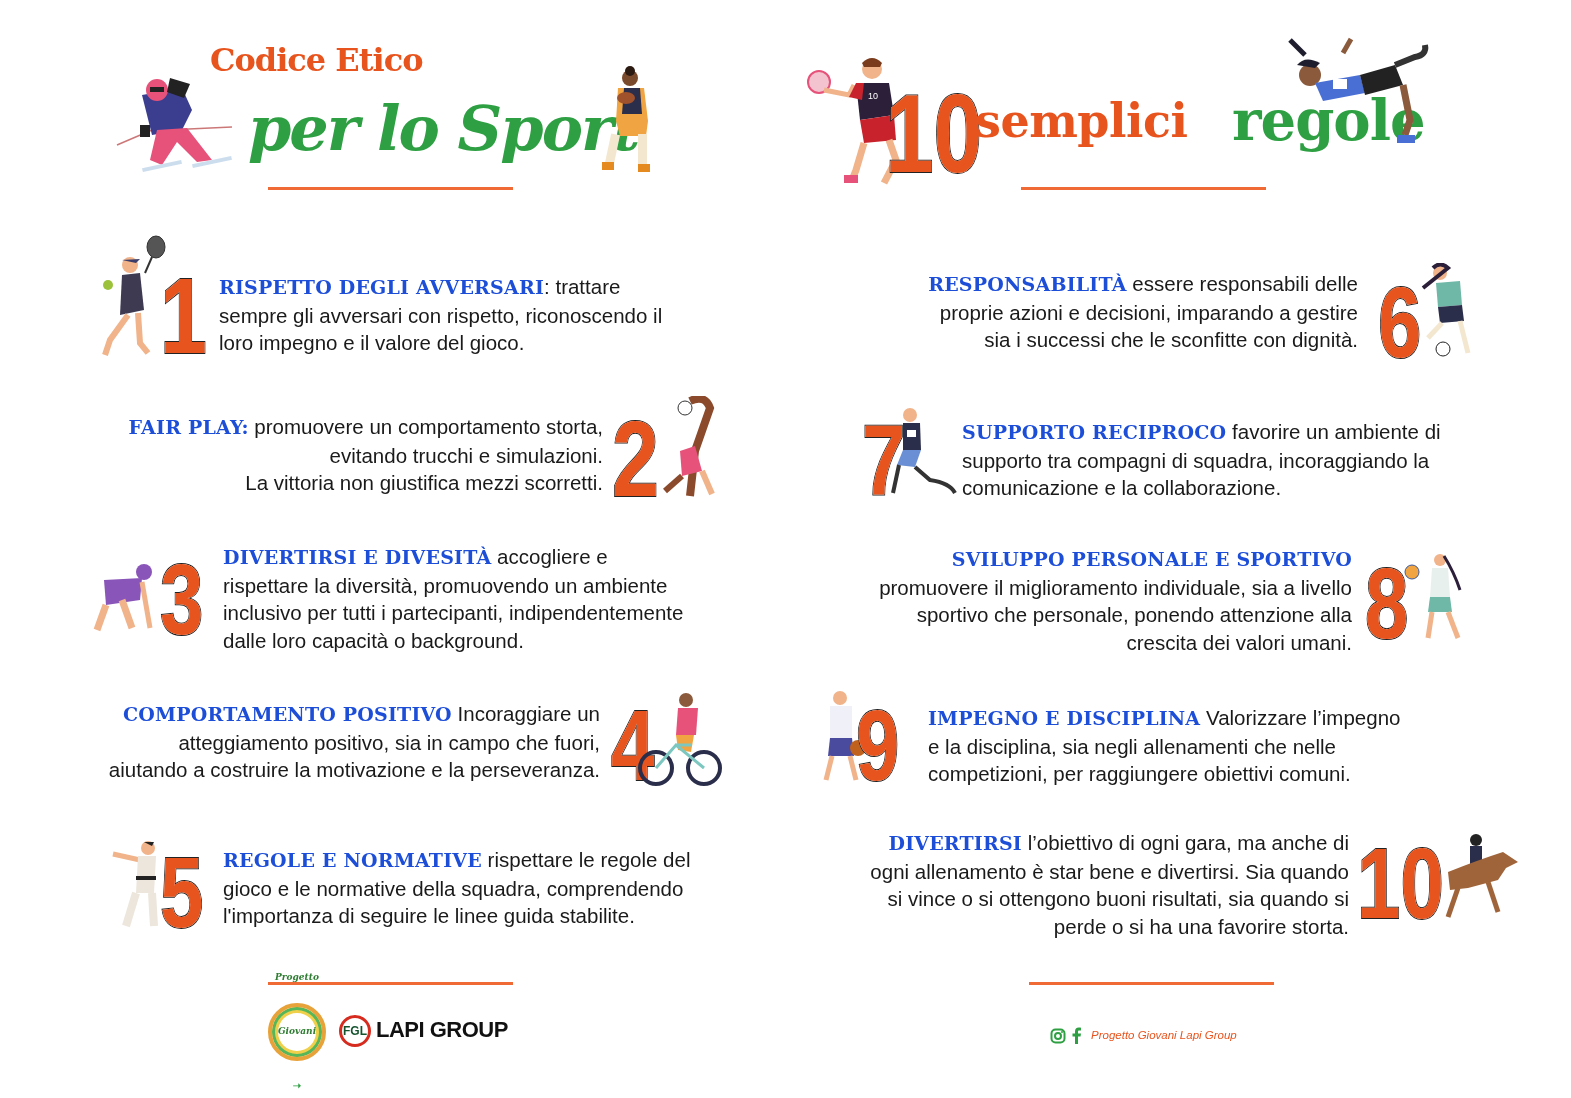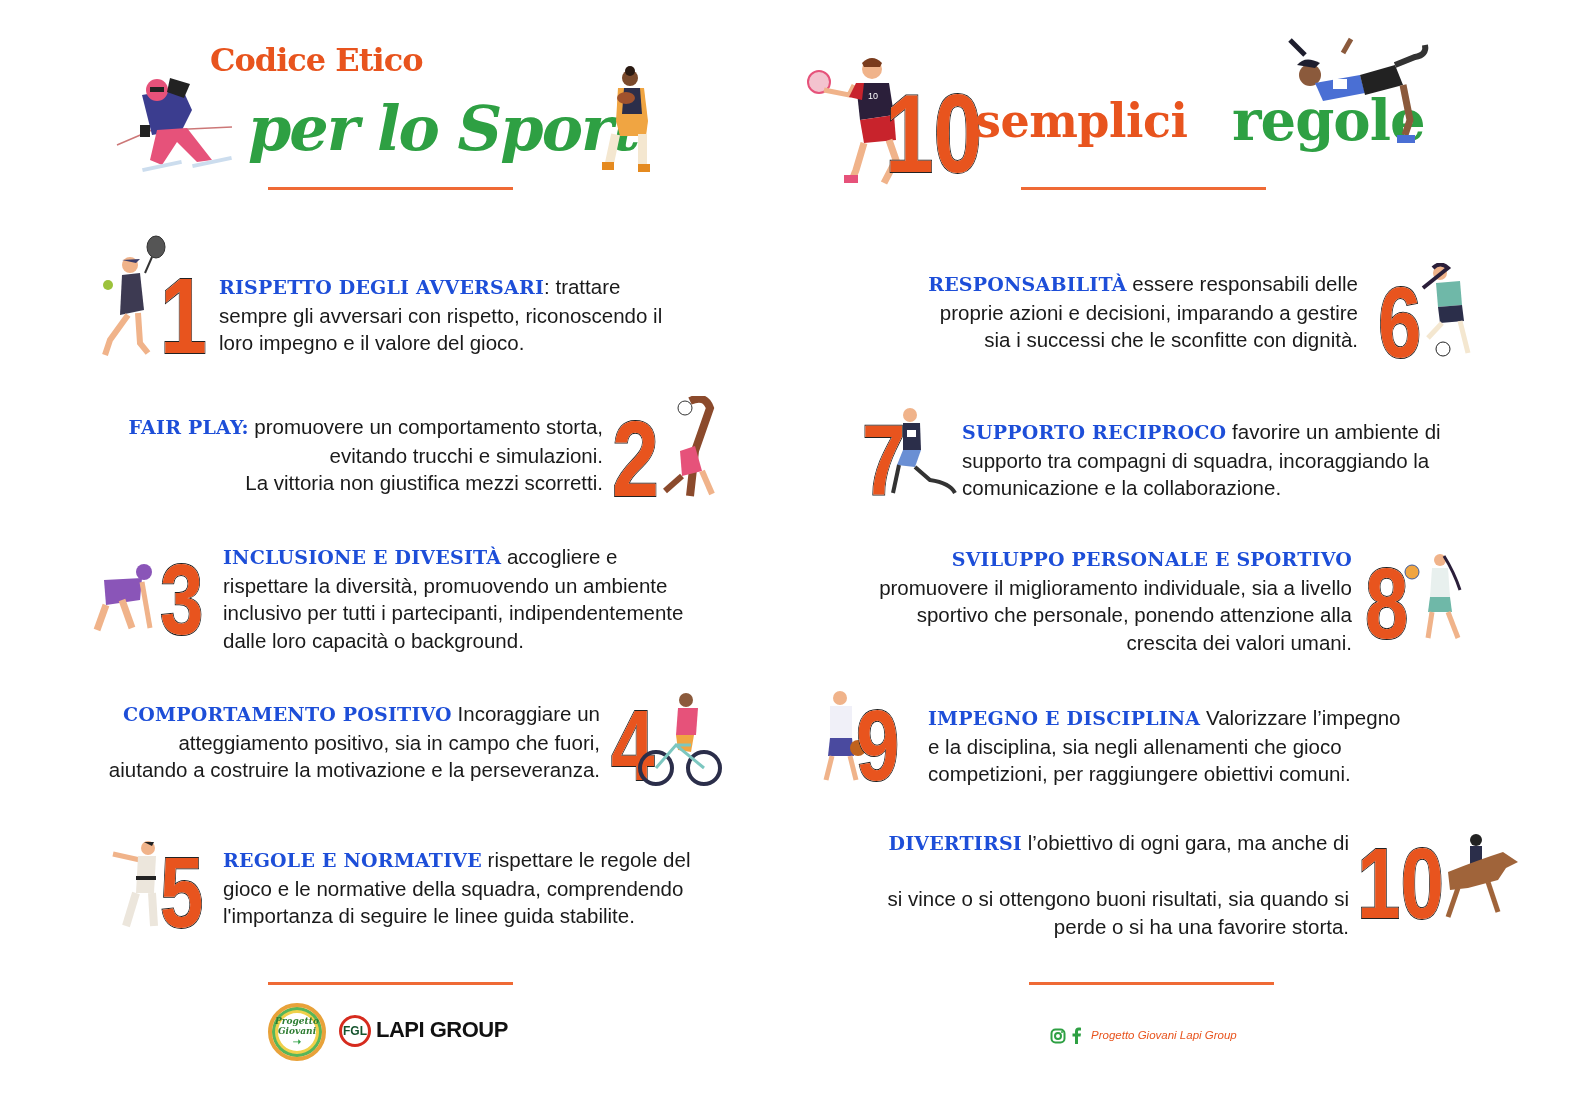--- a/index.html
+++ b/index.html
@@ -204,7 +204,7 @@
   </svg>
   <div class="bignum" style="left:160px;top:549px;font-size:100px;">3</div>
   <div class="rule" style="left:223px;top:543px;width:540px;">
-    <span class="head">INCLUSIONE E DIVESITÀ</span><span> accogliere e</span><br>
+    <span class="head">DIVERTIRSI E DIVESITÀ</span><span> accogliere e</span><br>
     <span>rispettare la diversità, promuovendo un ambiente</span><br>
     <span>inclusivo per tutti i partecipanti, indipendentemente</span><br>
     <span>dalle loro capacità o background.</span>

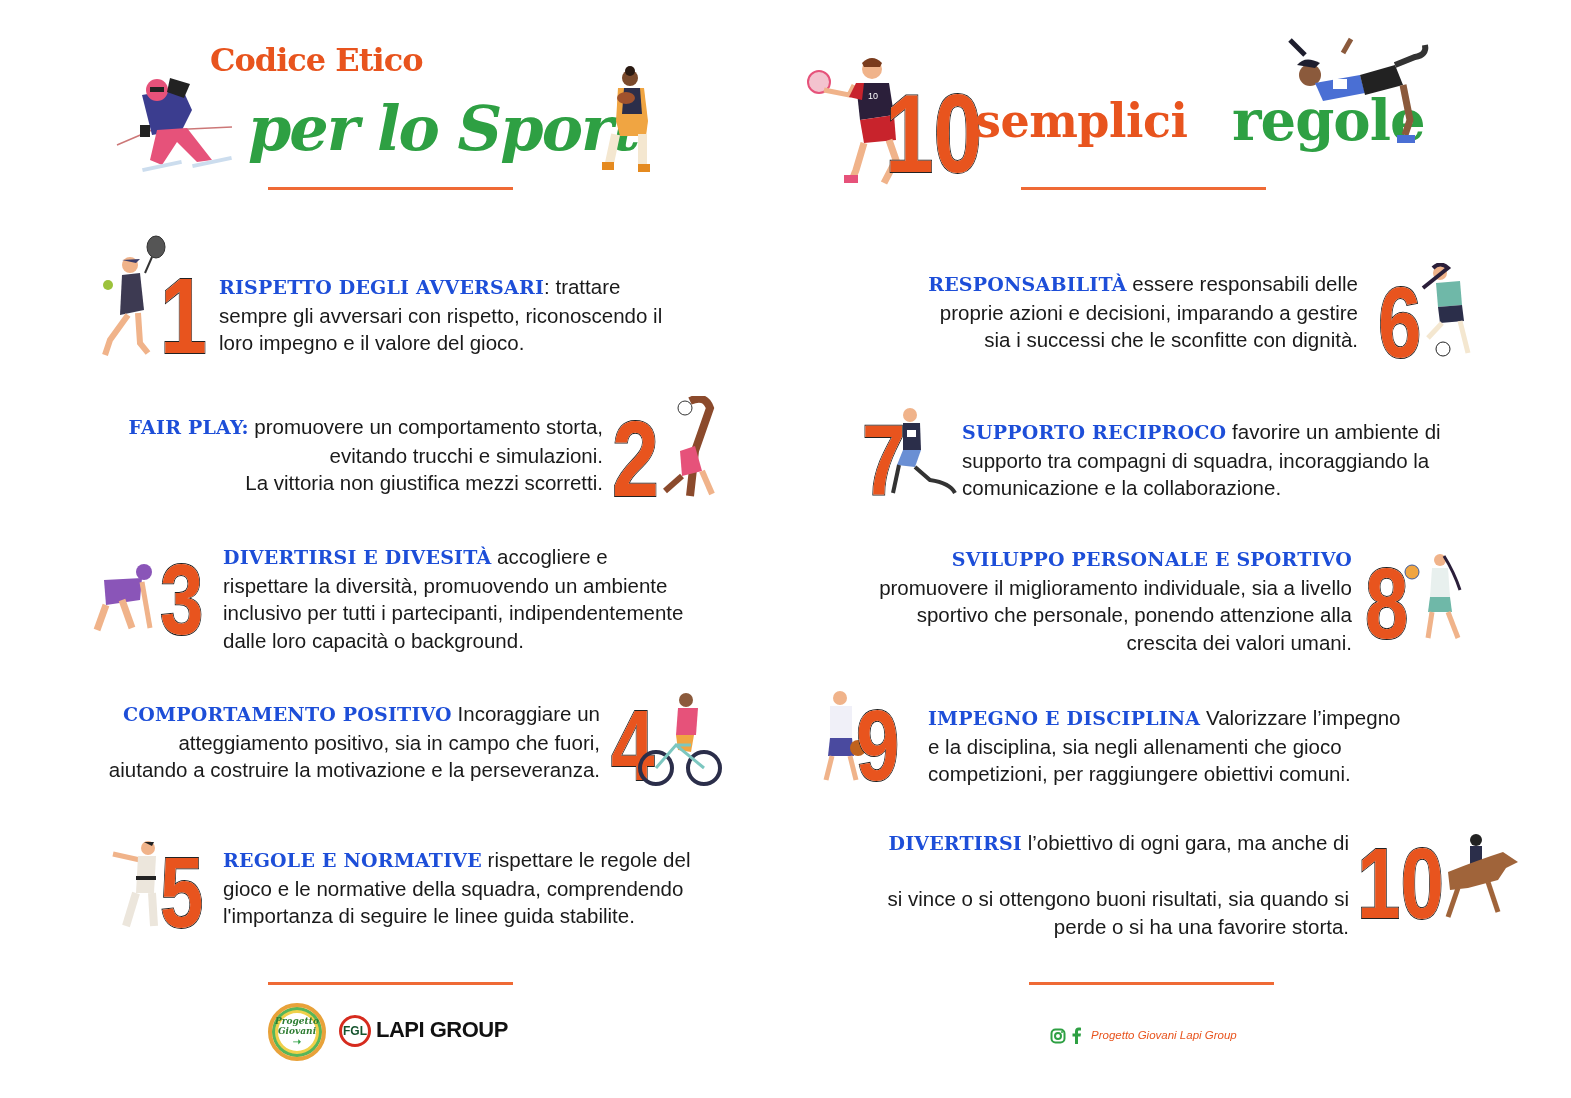--- a/index.html
+++ b/index.html
@@ -312,7 +312,7 @@
   <div class="bignum" style="left:856px;top:695px;font-size:100px;">9</div>
   <div class="rule" style="left:928px;top:704px;width:540px;">
     <span class="head">IMPEGNO E DISCIPLINA</span><span> Valorizzare l’impegno</span><br>
-    <span>e la disciplina, sia negli allenamenti che gioco</span><br>
+    <span>e la disciplina, sia negli allenamenti che nelle</span><br>
     <span>competizioni, per raggiungere obiettivi comuni.</span>
   </div>
 </section>

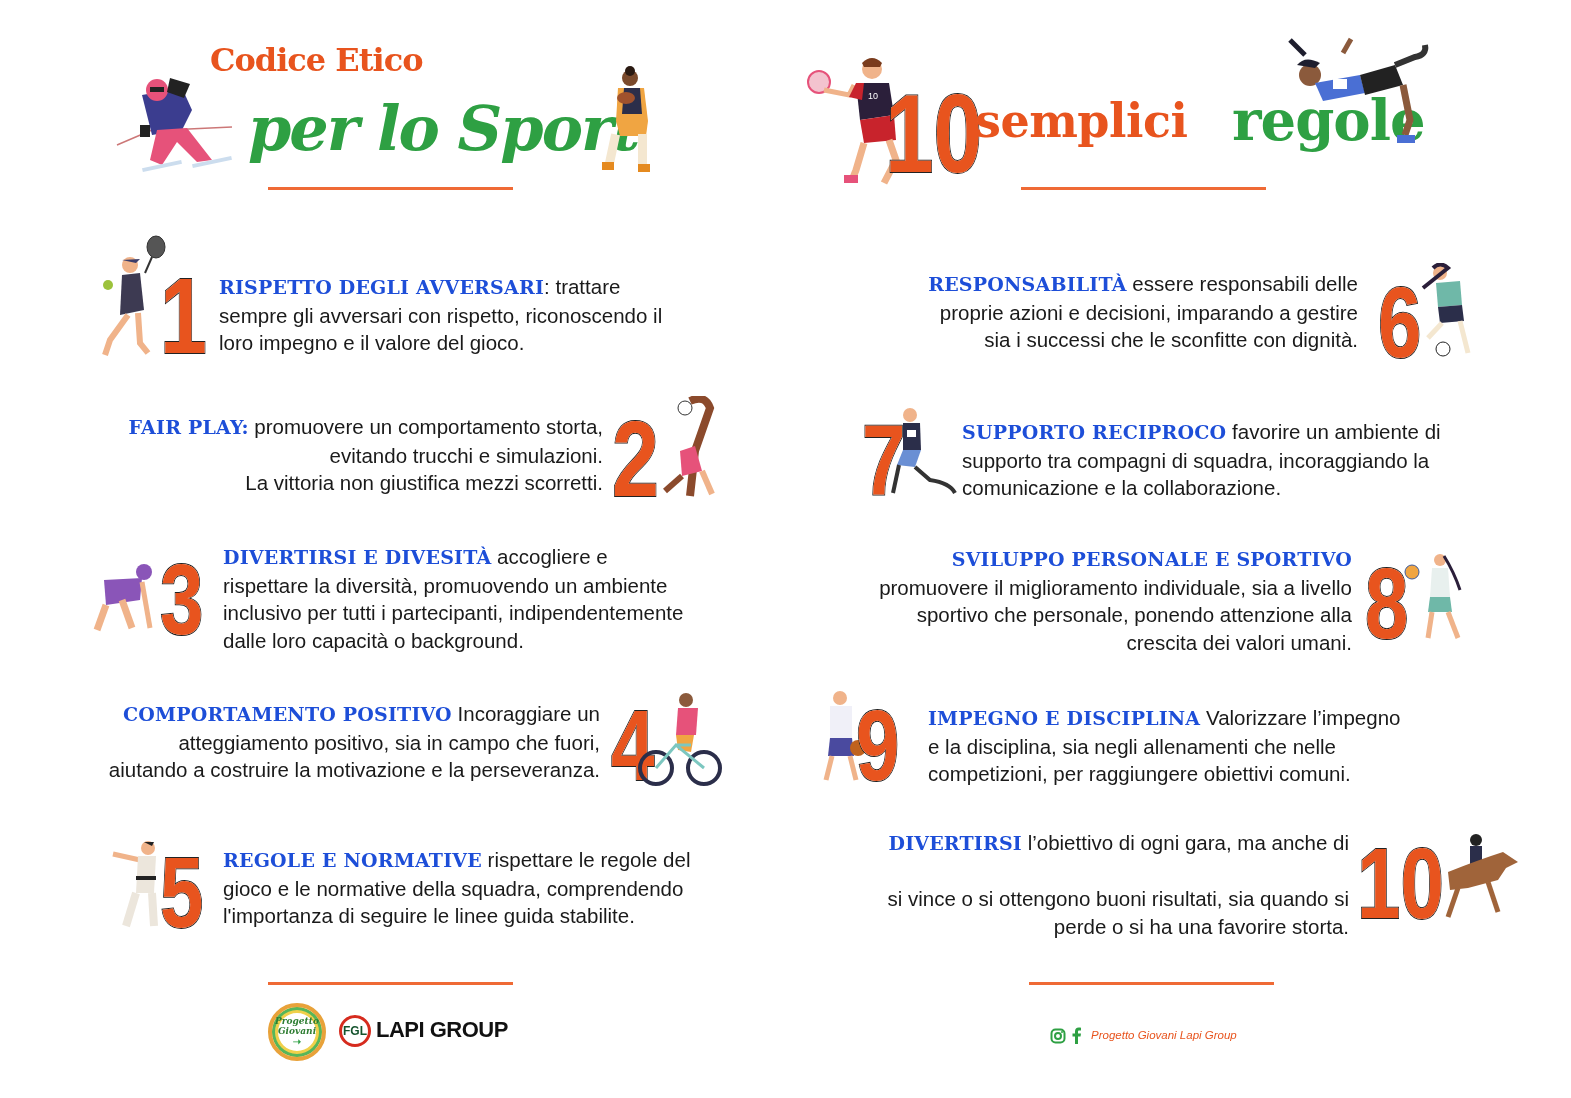--- a/index.html
+++ b/index.html
@@ -320,7 +320,7 @@
 <section>
   <div class="rule right" style="left:790px;top:829px;width:559px;">
     <span class="head">DIVERTIRSI</span><span> l’obiettivo di ogni gara, ma anche di</span><br>
-    <br>
+    <span>ogni allenamento è star bene e divertirsi. Sia quando</span><br>
     <span>si vince o si ottengono buoni risultati, sia quando si</span><br>
     <span>perde o si ha una favorire storta.</span>
   </div>

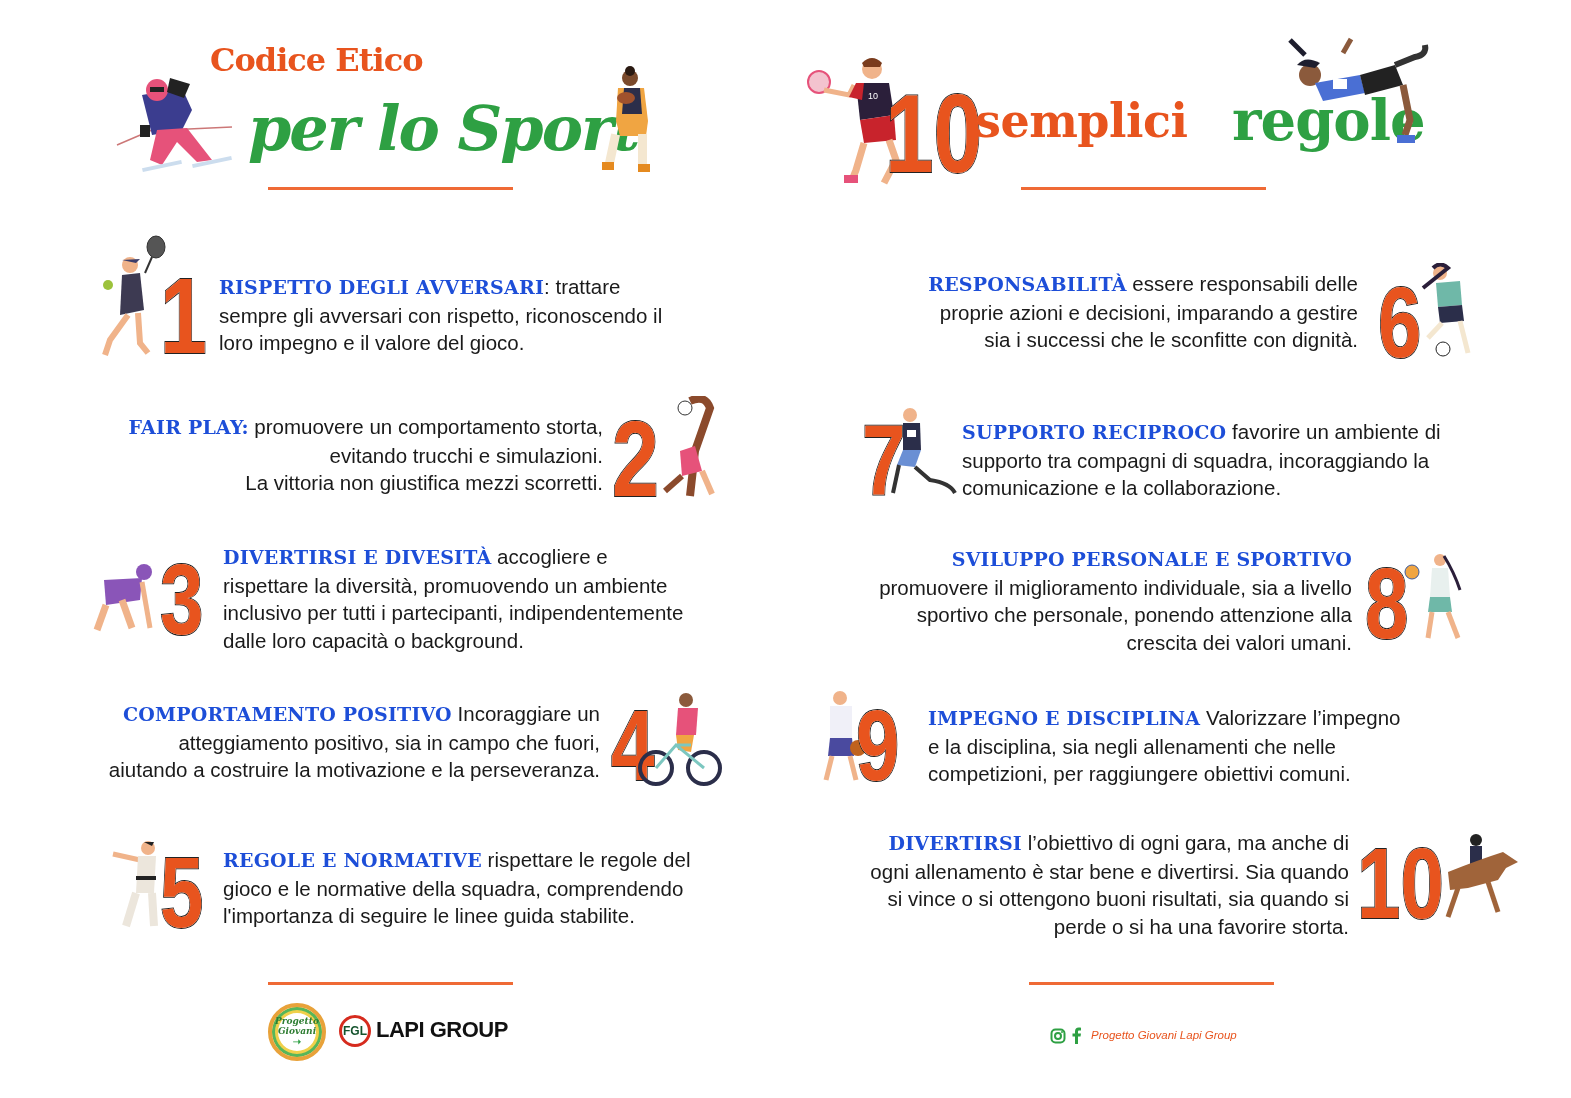--- a/index.html
+++ b/index.html
@@ -67,6 +67,7 @@
     display: flex; flex-direction: column; align-items: center; justify-content: center;
     font-family: "DejaVu Serif", serif; font-style: italic; font-size: 9px; color: #2e7d32; font-weight: bold;
     line-height: 1.1;
+    gap: 44px;
   }
   .lapi-mark {
     position: absolute; left: 339px; top: 1015px; width: 32px; height: 32px;

